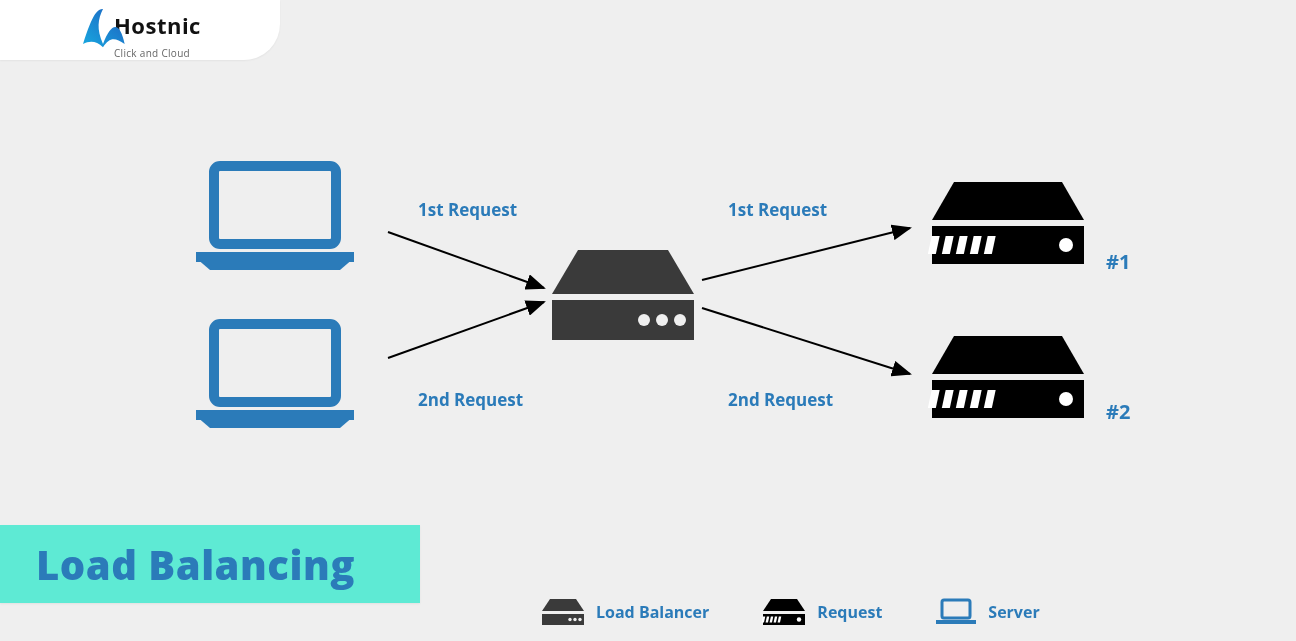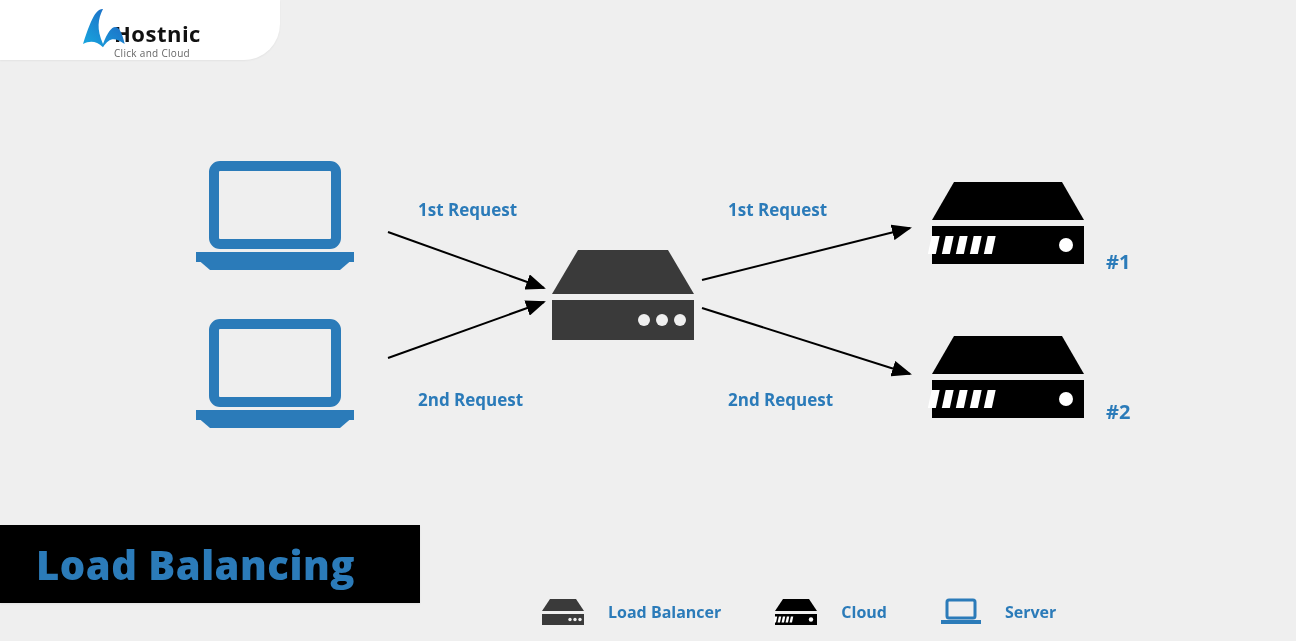--- a/index.html
+++ b/index.html
@@ -47,7 +47,7 @@
     font-size: 10px;
     color: #666;
     letter-spacing: .3px;
-    margin-top: 2px;
+    margin-top: 10px;
   }
 
   .title-card {

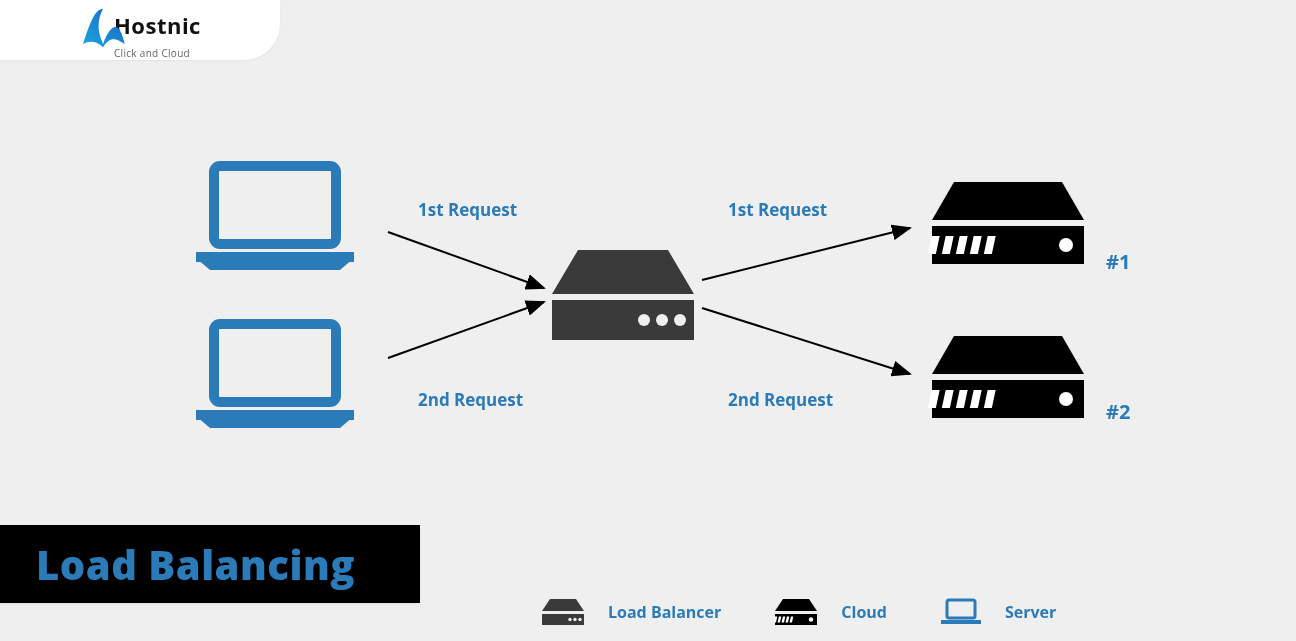--- a/index.html
+++ b/index.html
@@ -56,7 +56,7 @@
     bottom: 38px;
     width: 420px;
     height: 78px;
-    background: #000000;
+    background: #5eead4;
     display: flex;
     align-items: center;
     padding-left: 36px;

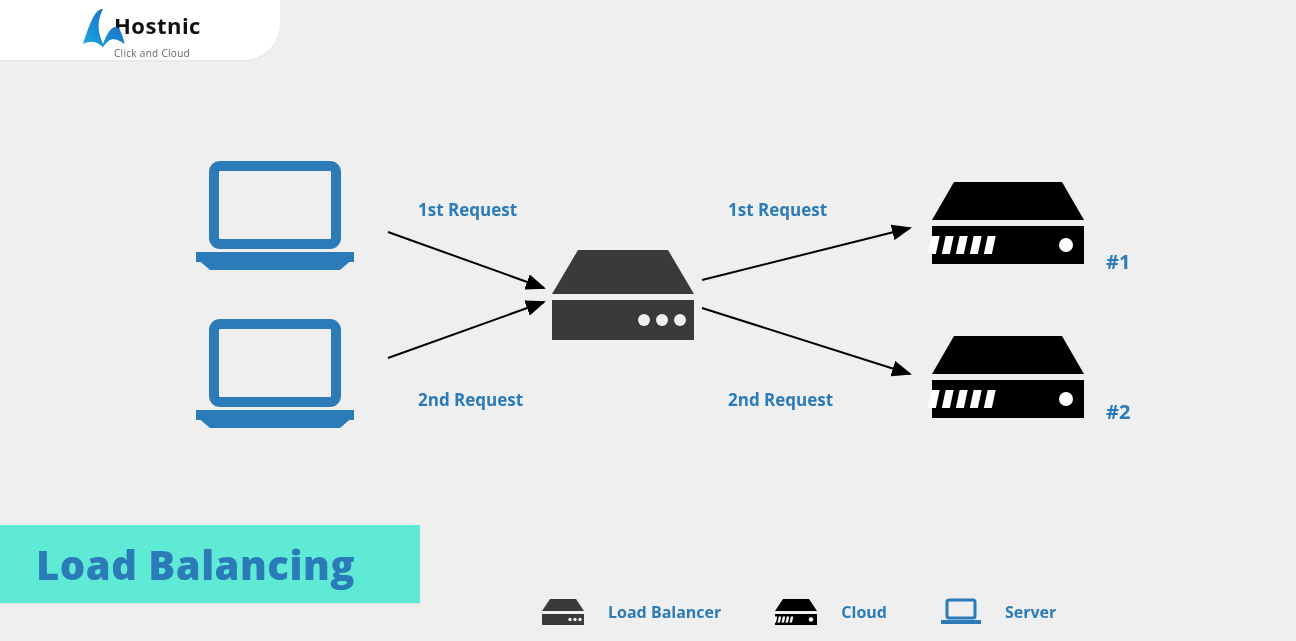--- a/index.html
+++ b/index.html
@@ -99,7 +99,7 @@
   .legend-item {
     display: flex;
     align-items: center;
-    gap: 22px;
+    gap: 10px;
   }
   .legend-label {
     color: #2b7bb9;

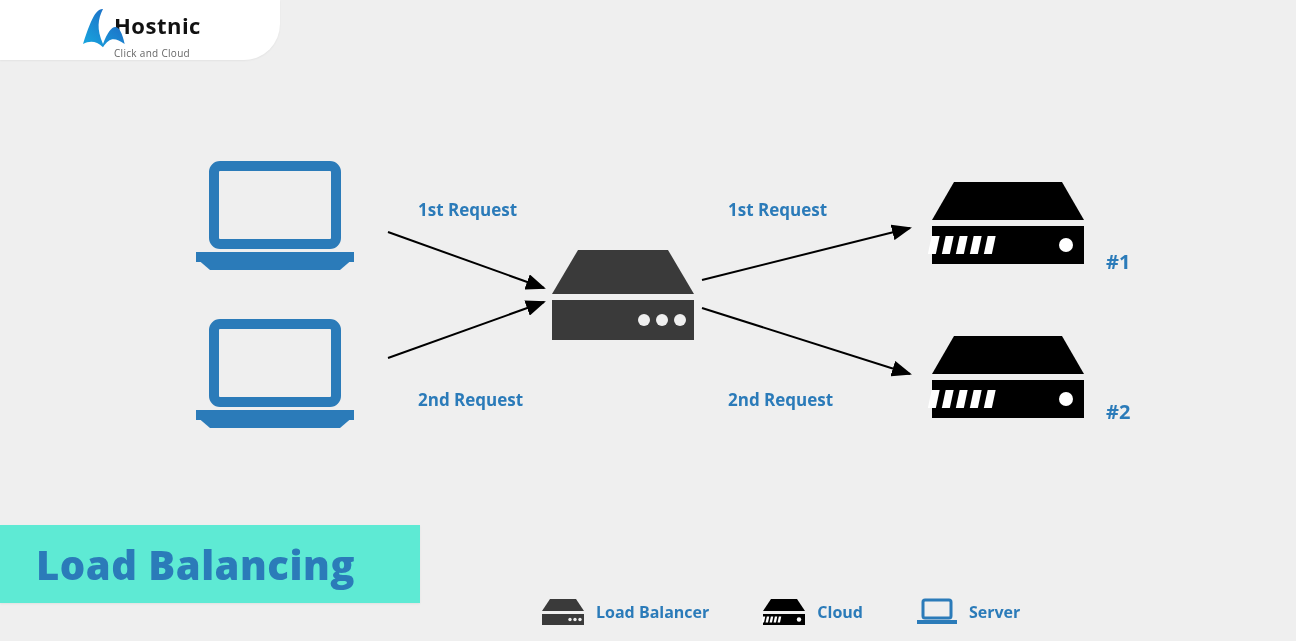--- a/index.html
+++ b/index.html
@@ -231,7 +231,7 @@
       </g>
       <circle cx="38" cy="22.5" r="2.2" fill="#fff"></circle>
     </svg>
-    <span class="legend-label">Cloud</span>
+    <span class="legend-label">Request</span>
   </div>
 
   <div class="legend-item">

